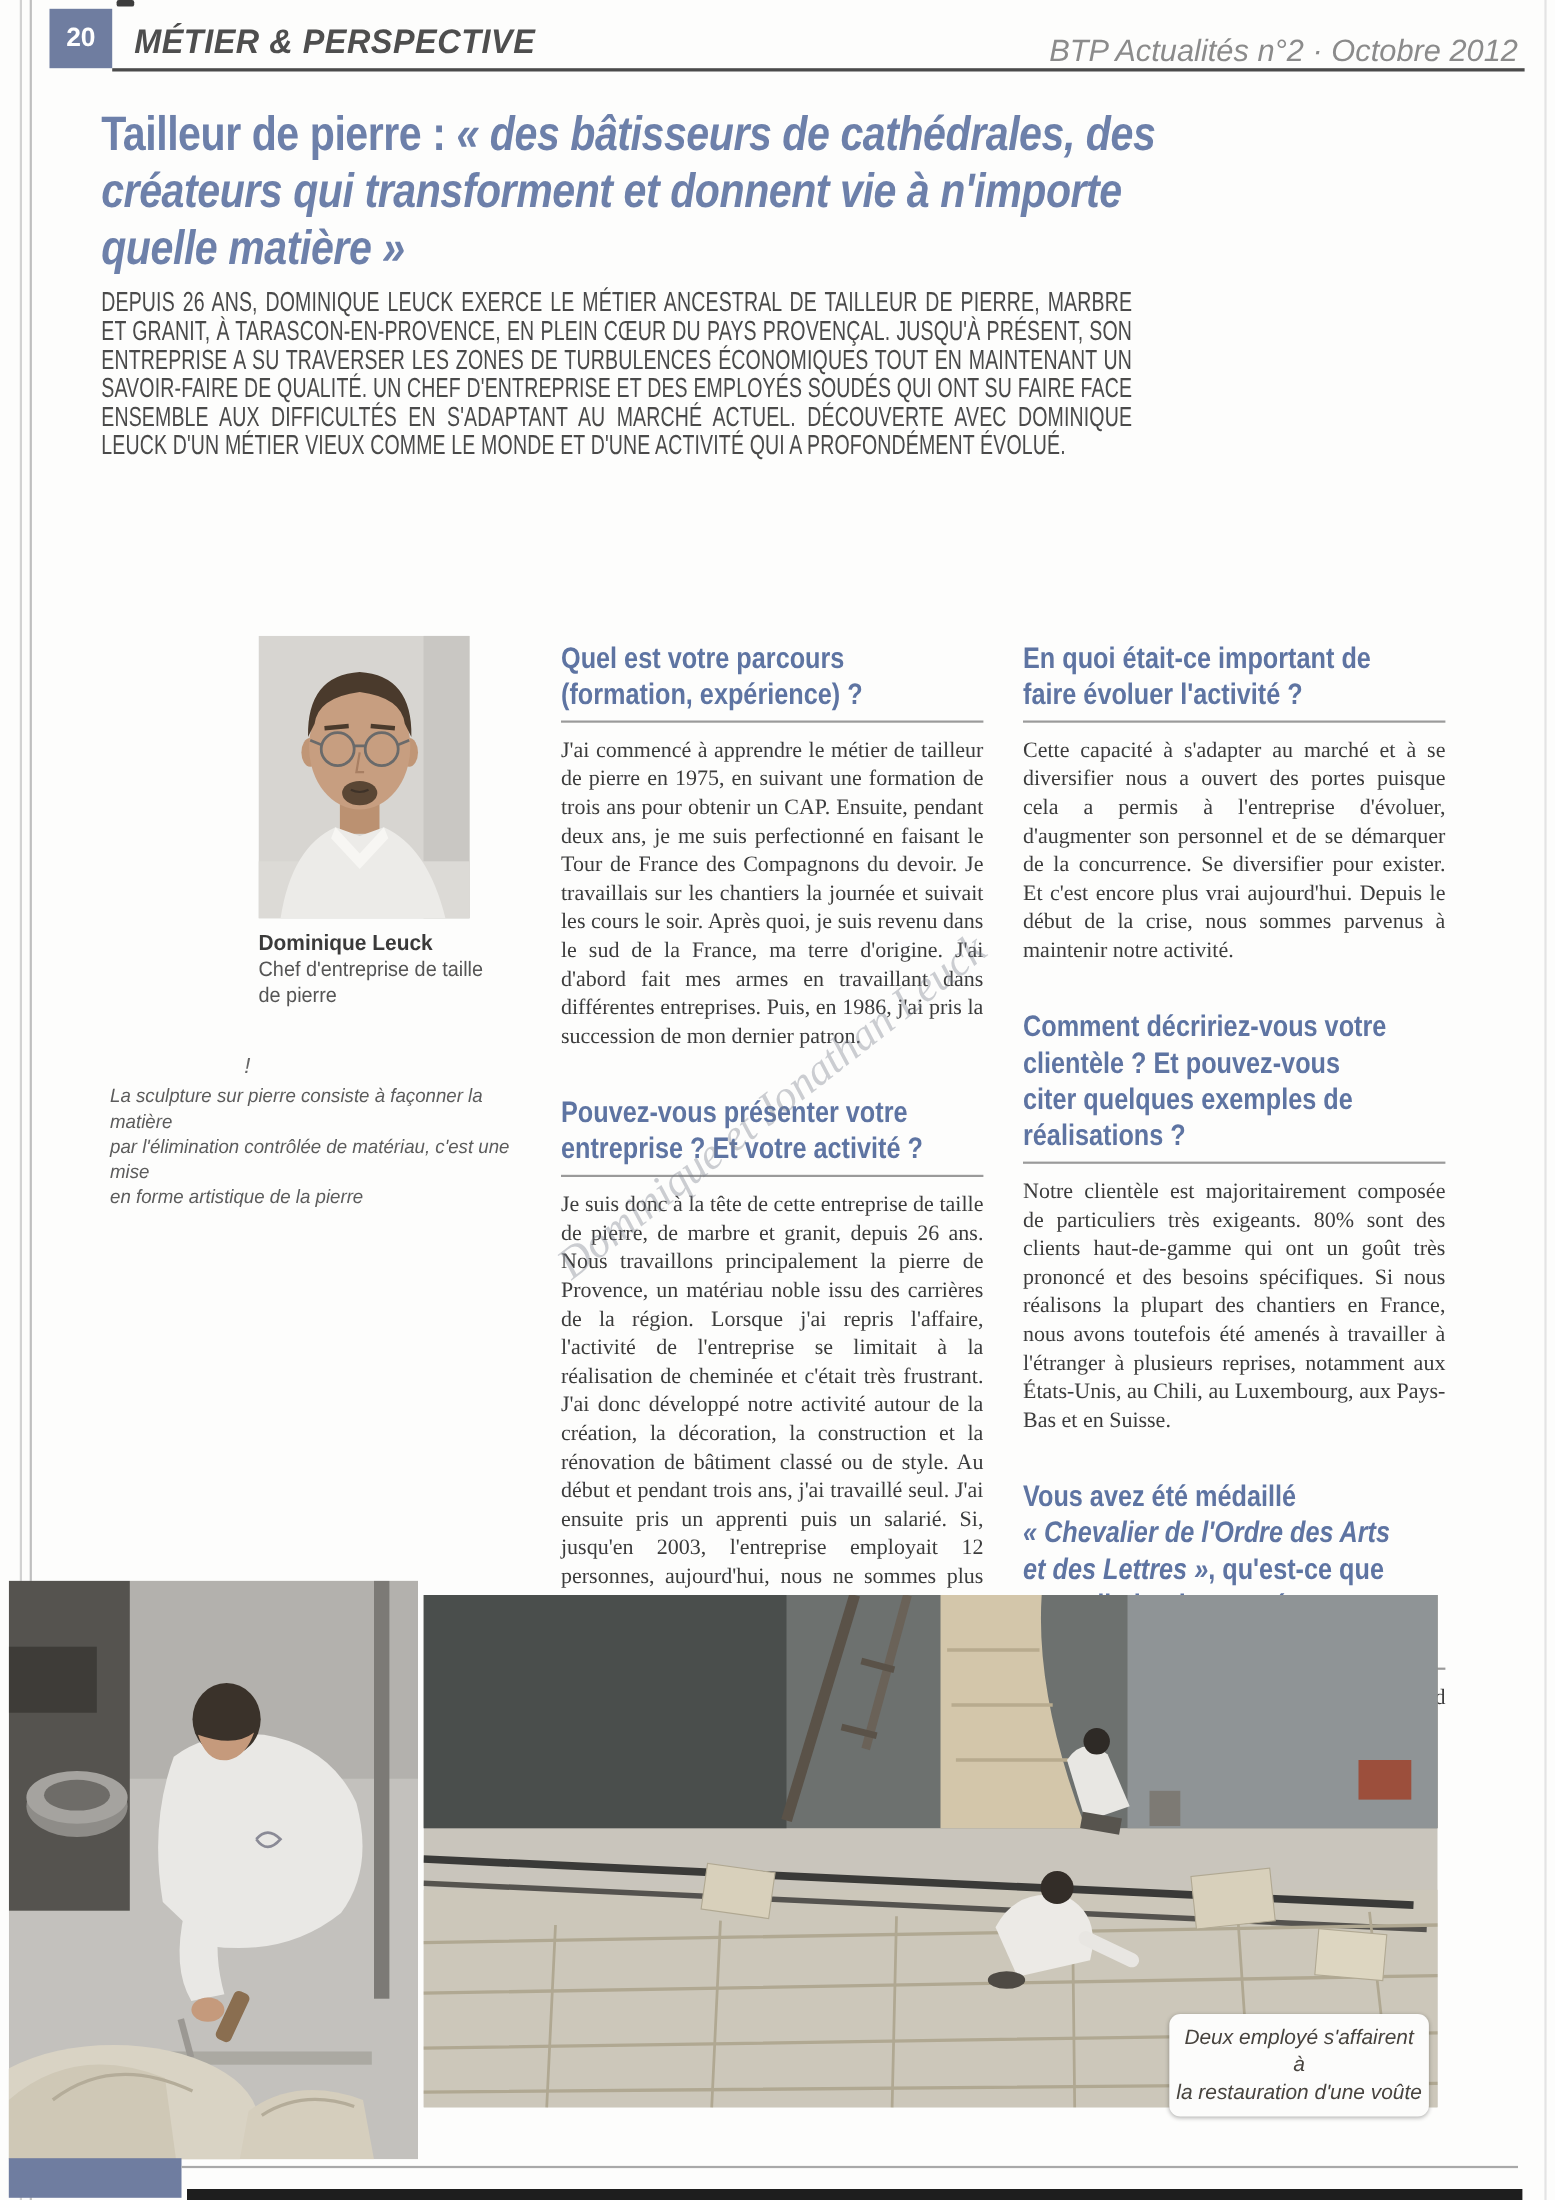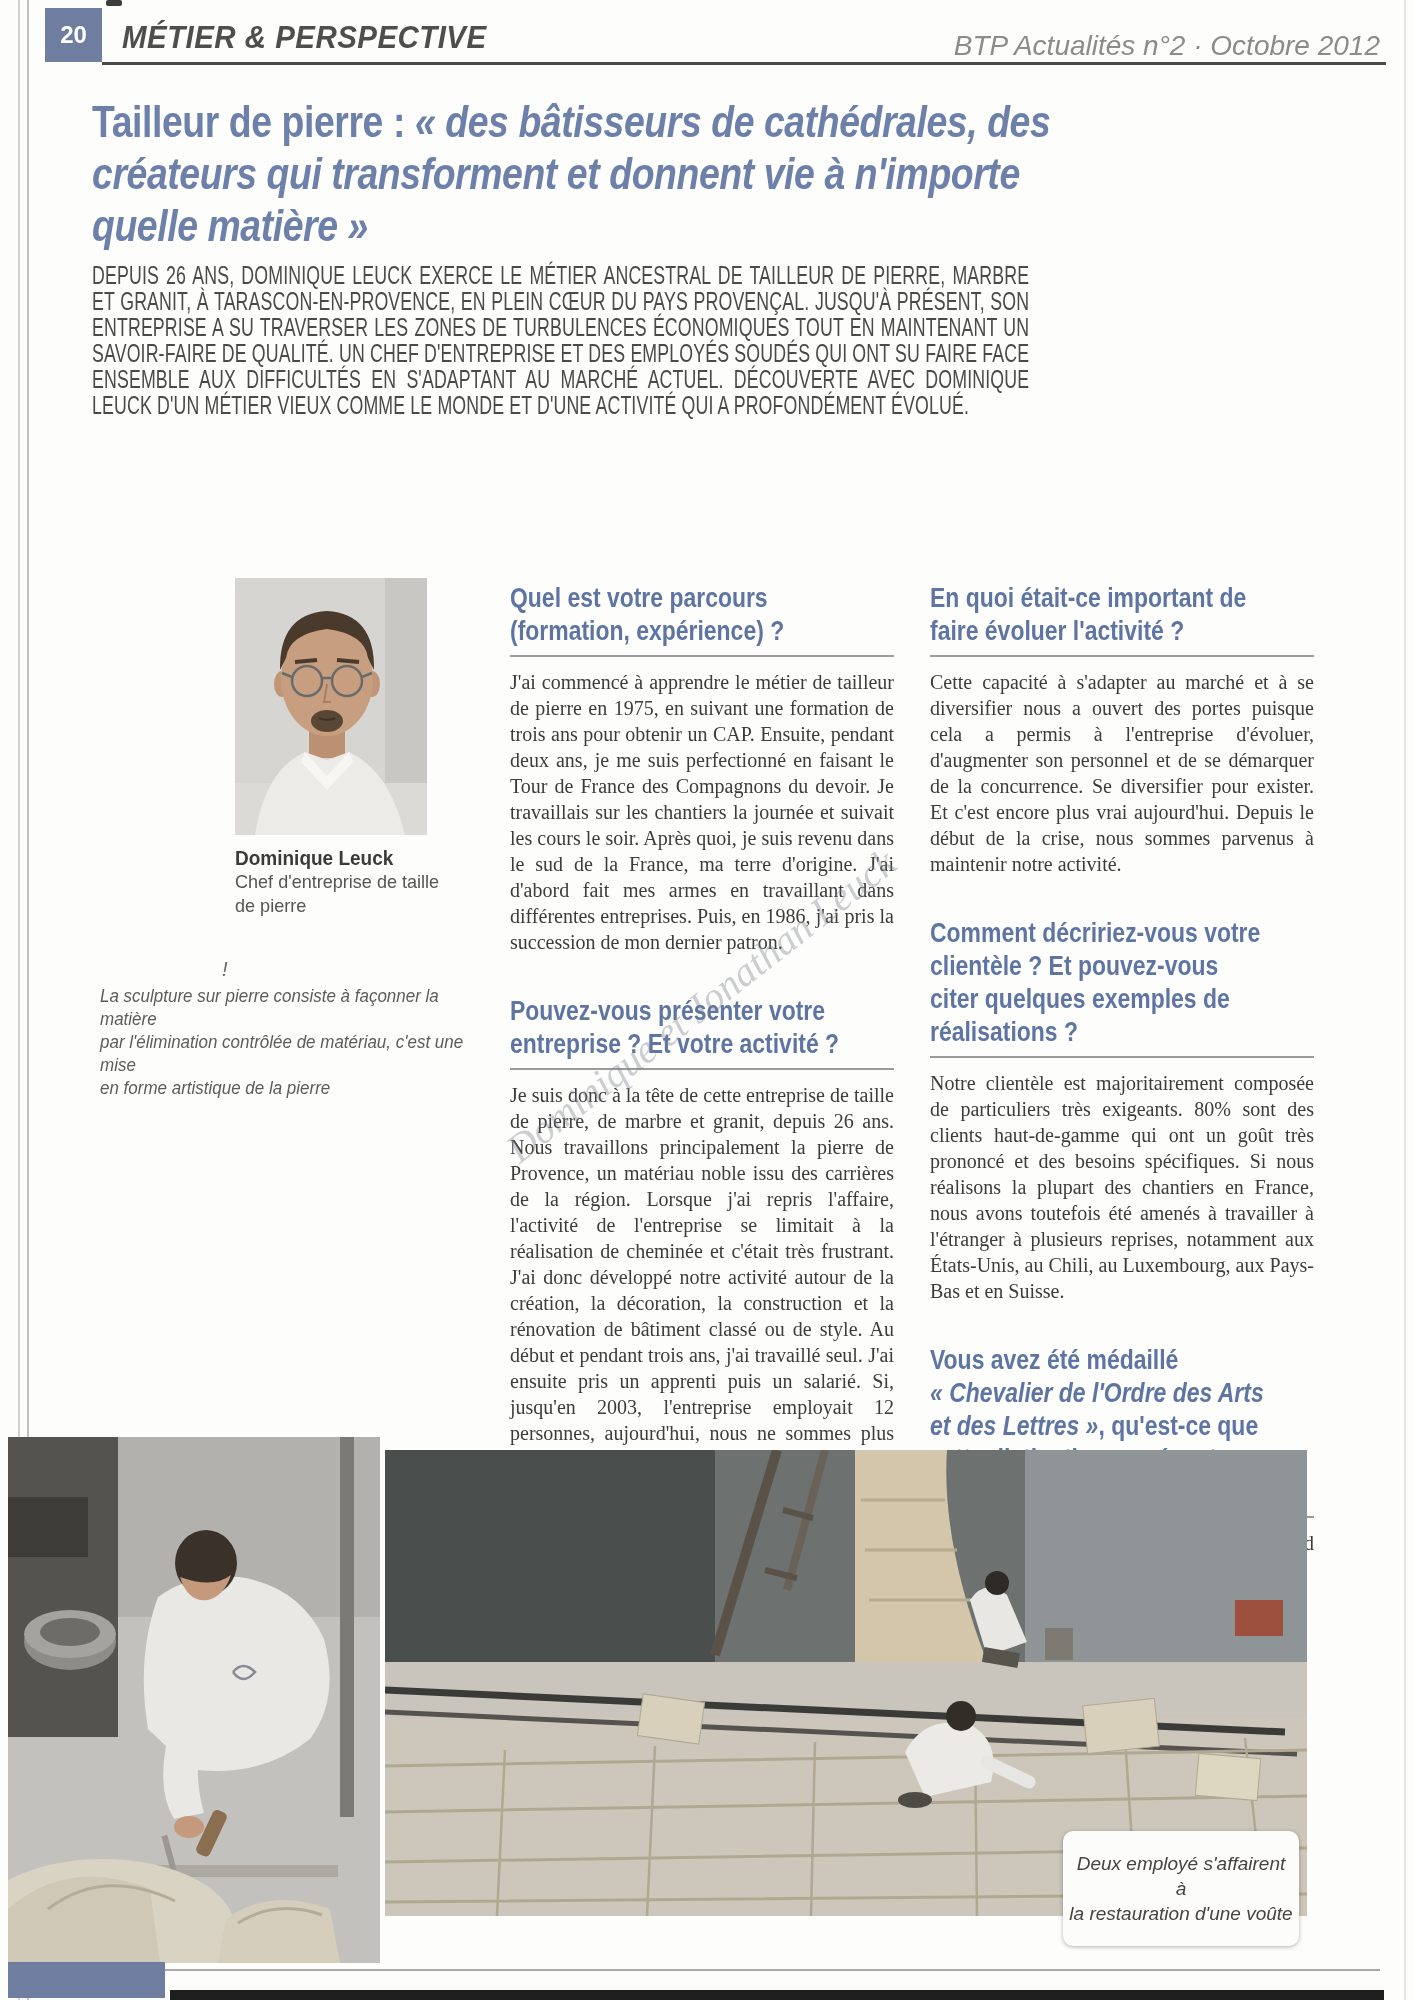--- a/index.html
+++ b/index.html
@@ -66,7 +66,7 @@
   .photo-left { position:absolute; left:8px; top:1437px; width:372px; height:526px; }
   .photo-right { position:absolute; left:385px; top:1450px; width:922px; height:466px; }
   .photo-left svg, .photo-right svg, .portrait svg { display:block; }
-  .photo-caption-box { position:absolute; left:1063px; top:1831px; width:224px; padding:20px 6px;
+  .photo-caption-box { position:absolute; left:1063px; top:1831px; width:224px; padding:9px 6px;
     background:#fcfcfb; border-radius:10px; box-shadow:0 1px 4px rgba(0,0,0,0.3);
     font-size:19px; line-height:25px; font-style:italic; color:#47433e; text-align:center; white-space:pre-line; z-index:6; }
 

